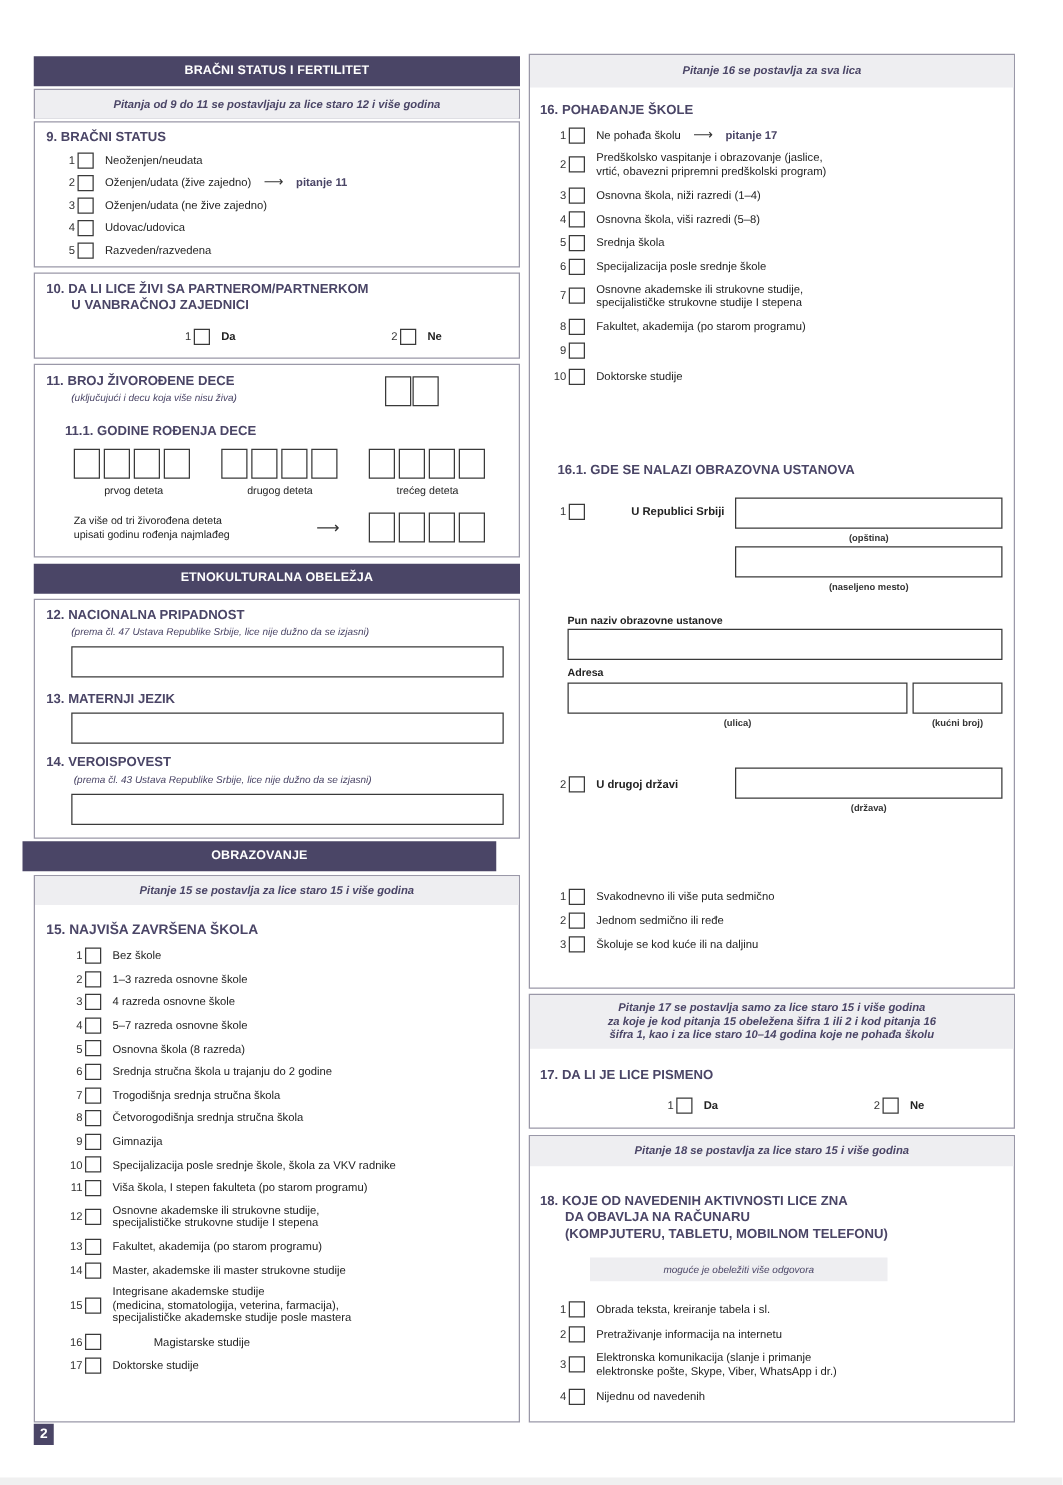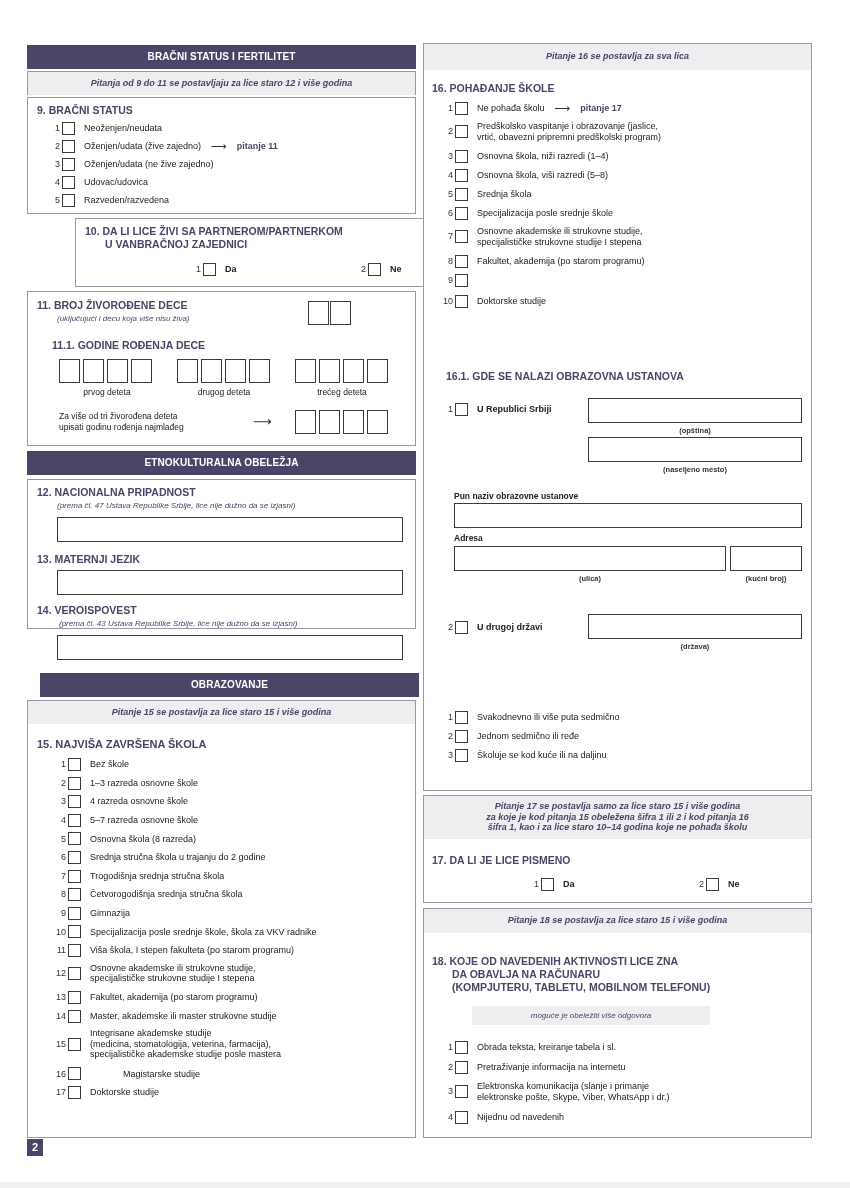--- a/index.html
+++ b/index.html
@@ -71,7 +71,7 @@
     </div>
 </div>
 
-<div class="box" style="left:27px;top:218px;width:389px;height:69px;margin-left:48px;">
+<div class="box" style="left:27px;top:218px;width:389px;height:69px;">
   <div class="qtitle" style="position:absolute;left:9px;top:6px;">
     <div>10. DA LI LICE ŽIVI SA PARTNEROM/PARTNERKOM</div>
     <div style="padding-left:20px;">U VANBRAČNOJ ZAJEDNICI</div>

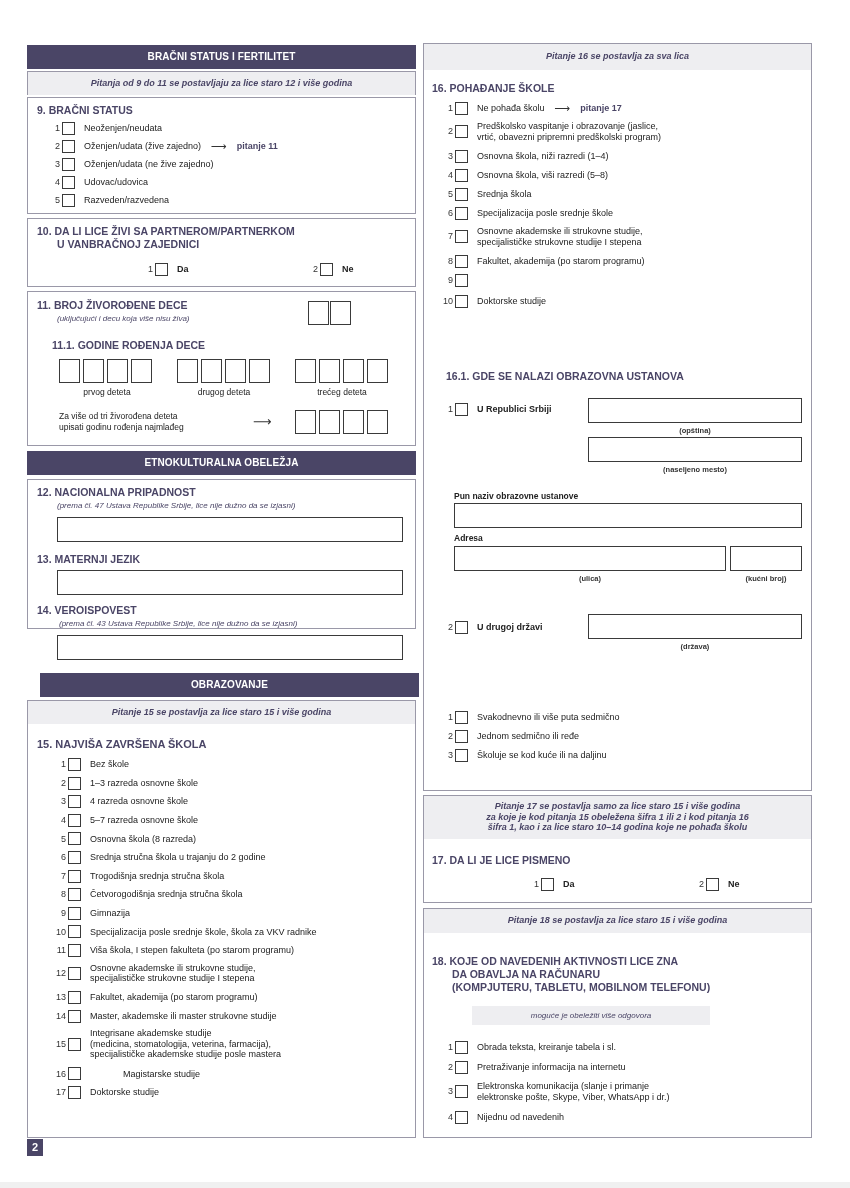--- a/index.html
+++ b/index.html
@@ -298,7 +298,7 @@
   <div class="opt" style="position:absolute;left:9px;top:359px;">
     <span class="num">1</span>
     <span class="cb"></span>
-    <span style="font-weight:bold;">U Republici Srbiji</span>
+    <span style="font-weight:bold;margin-left:28px;">U Republici Srbiji</span>
   </div>
   <div class="field" style="left:164px;top:354px;width:214px;height:25px;"></div>
   <div class="cap" style="left:164px;top:382px;width:214px;">(opština)</div>

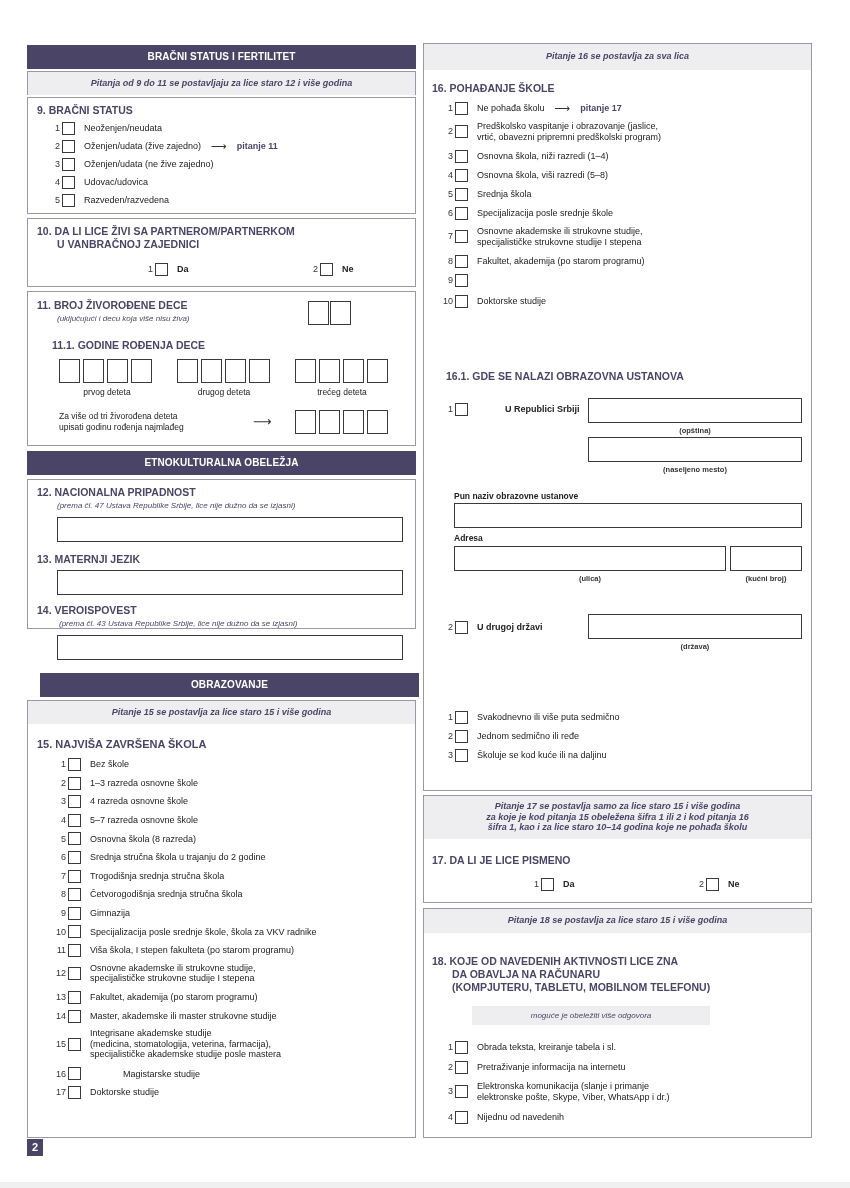--- a/index.html
+++ b/index.html
@@ -123,7 +123,7 @@
 
 <div class="bar" style="left:27px;top:451px;width:389px;height:24px;">ETNOKULTURALNA OBELEŽJA</div>
 
-<div class="box" style="left:27px;top:479px;width:389px;height:150px;">
+<div class="box" style="left:27px;top:479px;width:389px;height:192px;">
   <div class="qtitle" style="position:absolute;left:9px;top:6px;">12. NACIONALNA PRIPADNOST</div>
   <div class="qsub" style="position:absolute;left:29px;top:20px;">(prema čl. 47 Ustava Republike Srbije, lice nije dužno da se izjasni)</div>
   <div class="field" style="left:29px;top:37px;width:346px;height:25px;"><span></span></div>

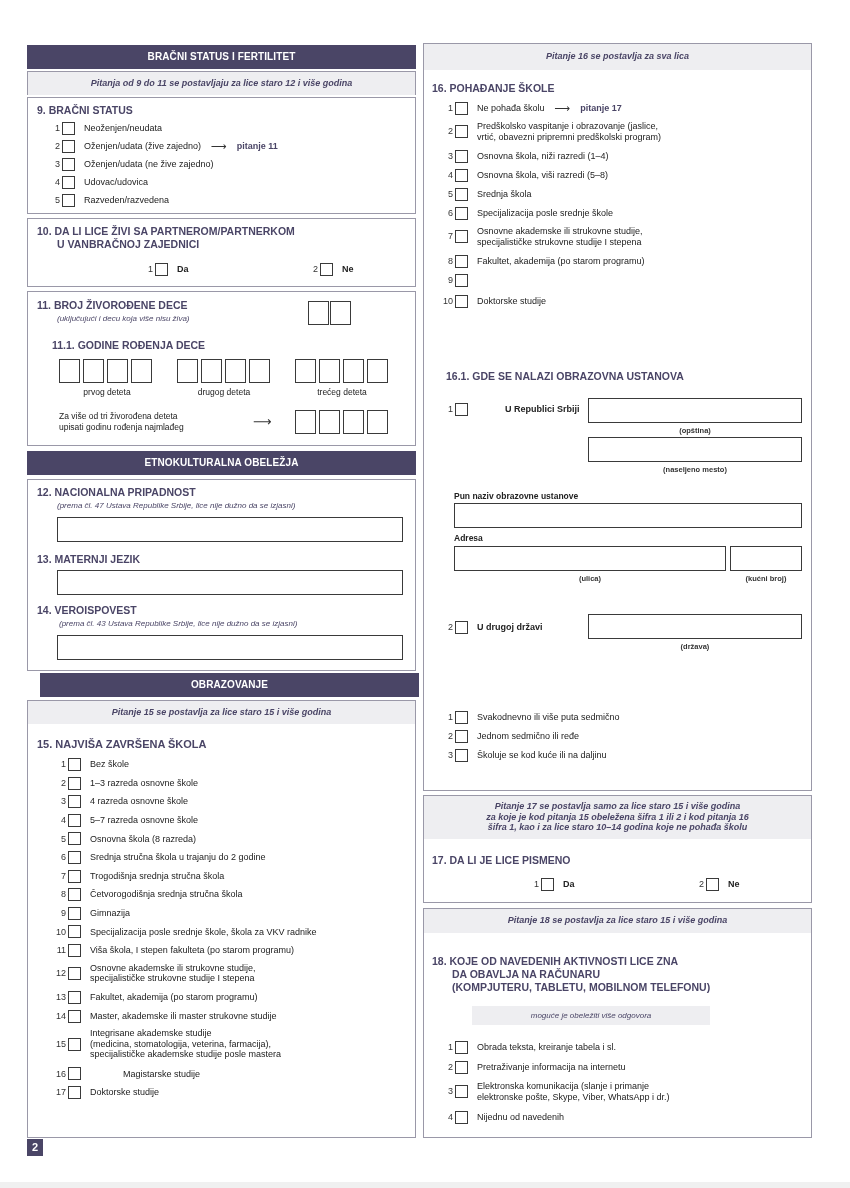--- a/index.html
+++ b/index.html
@@ -136,7 +136,7 @@
   <div class="field" style="left:29px;top:155px;width:346px;height:25px;"><span></span></div>
 </div>
 
-<div class="bar" style="left:40px;top:673px;width:379px;height:24px;">OBRAZOVANJE</div>
+<div class="bar" style="left:18px;top:673px;width:379px;height:24px;">OBRAZOVANJE</div>
 
 <div class="box" style="left:27px;top:700px;width:389px;height:438px;">
   <div class="note" style="padding:6px 4px;">Pitanje 15 se postavlja za lice staro 15 i više godina</div>

